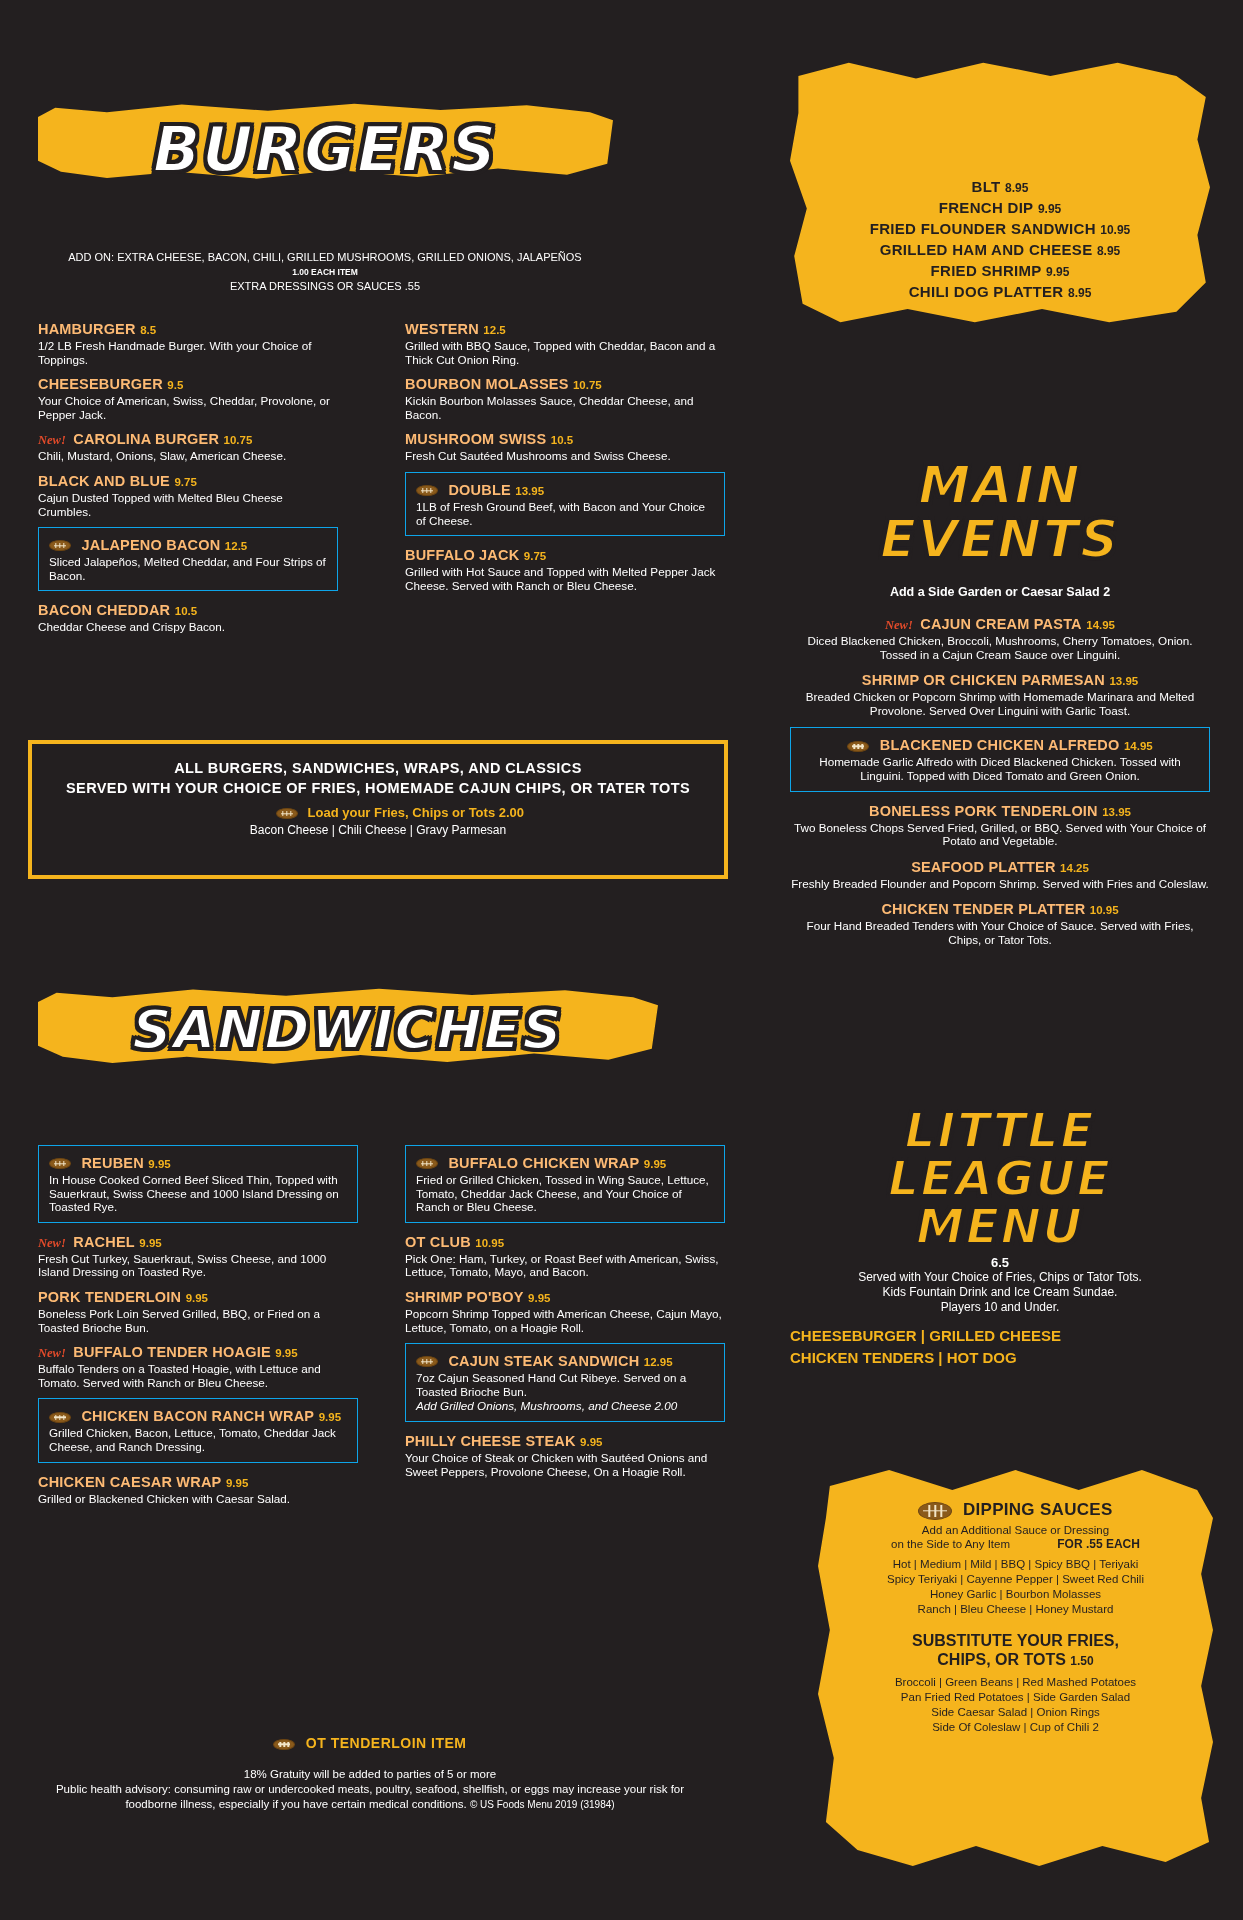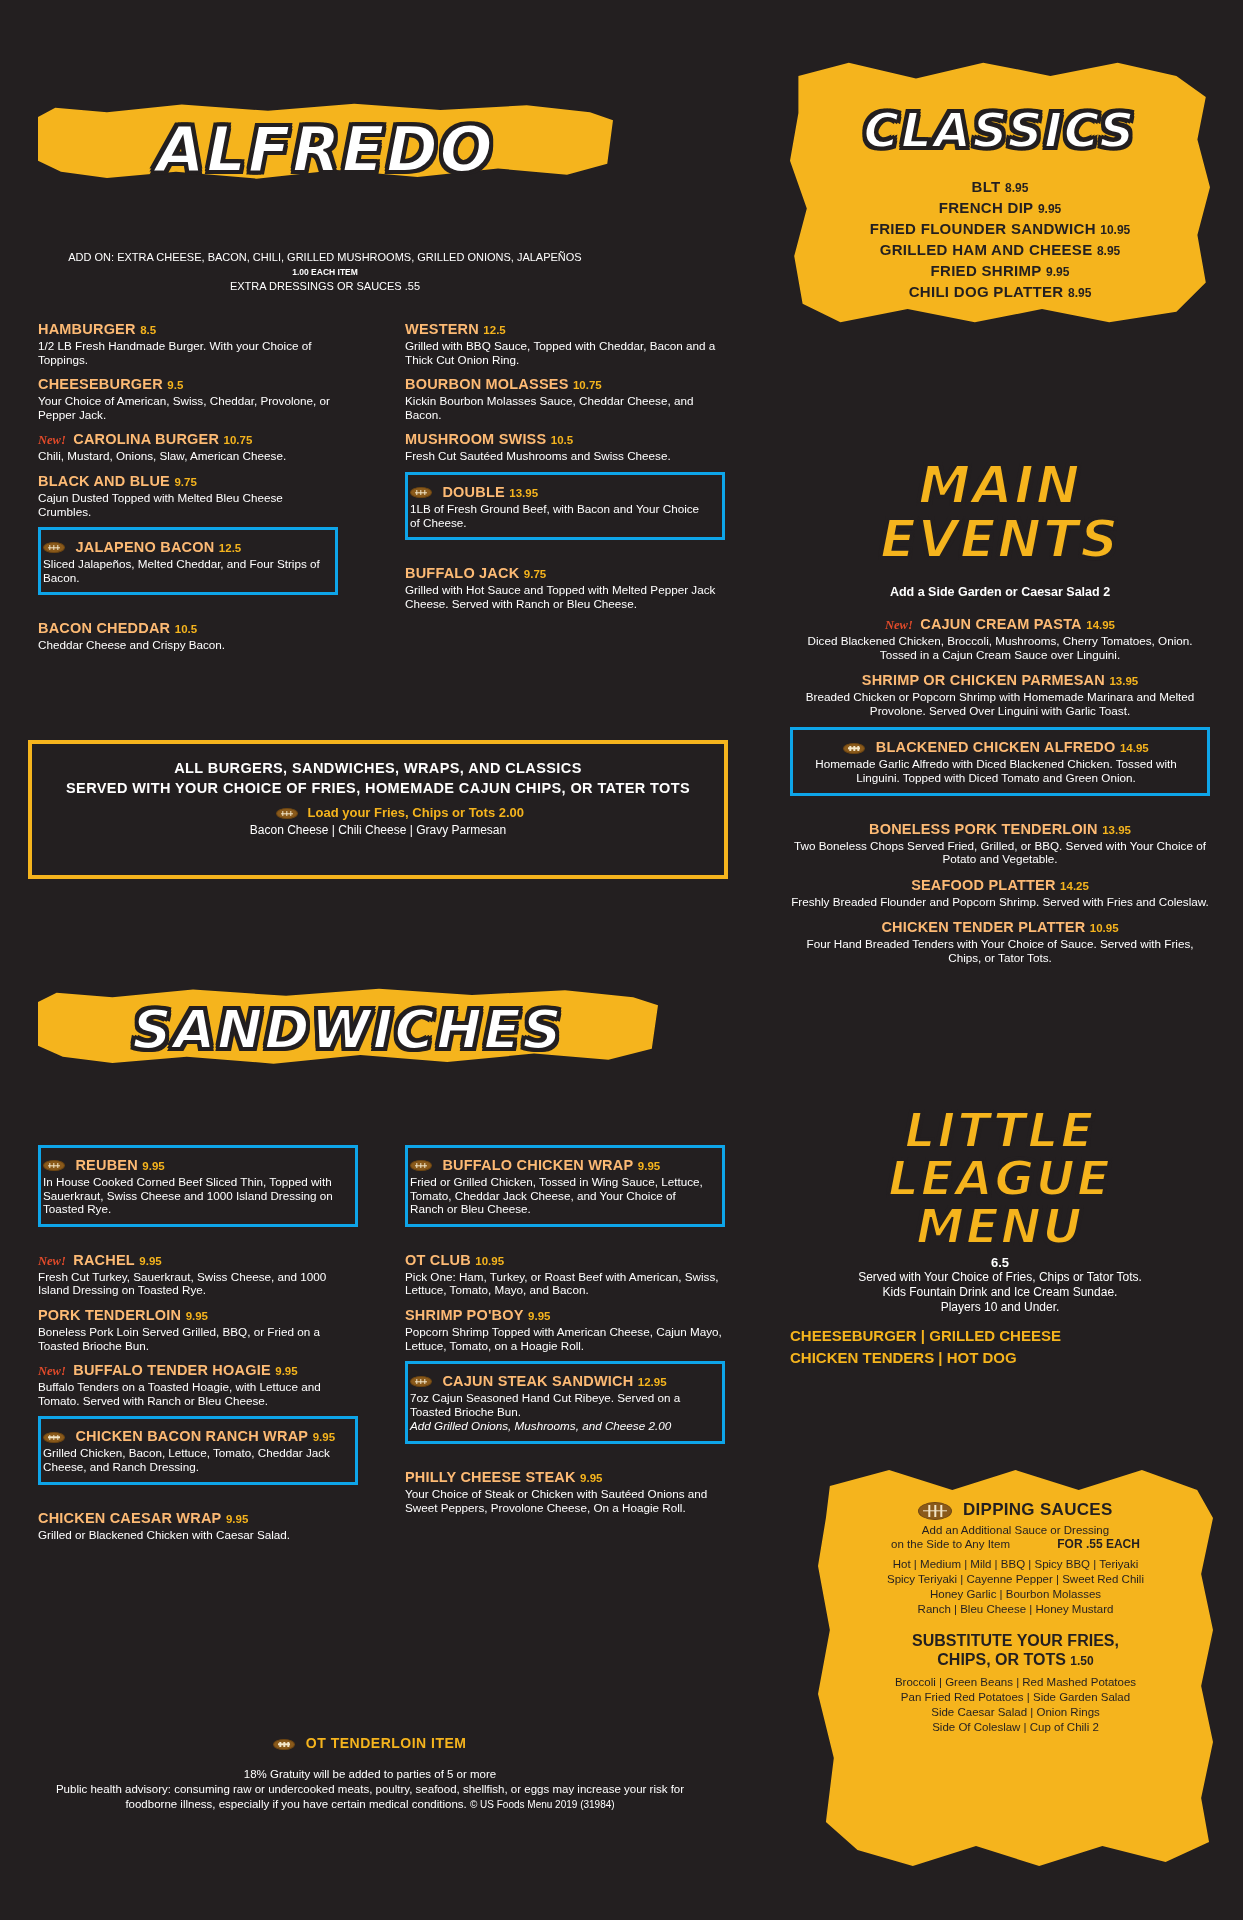--- a/index.html
+++ b/index.html
@@ -230,7 +230,7 @@
 
   <div class="banner" id="burgers-banner">
     <div class="brush"></div>
-    <div class="headline headline-outline" id="burgers-title">ALFREDO</div>
+    <div class="headline headline-outline" id="burgers-title">BURGERS</div>
   </div>
 
   <div id="burger-addon">

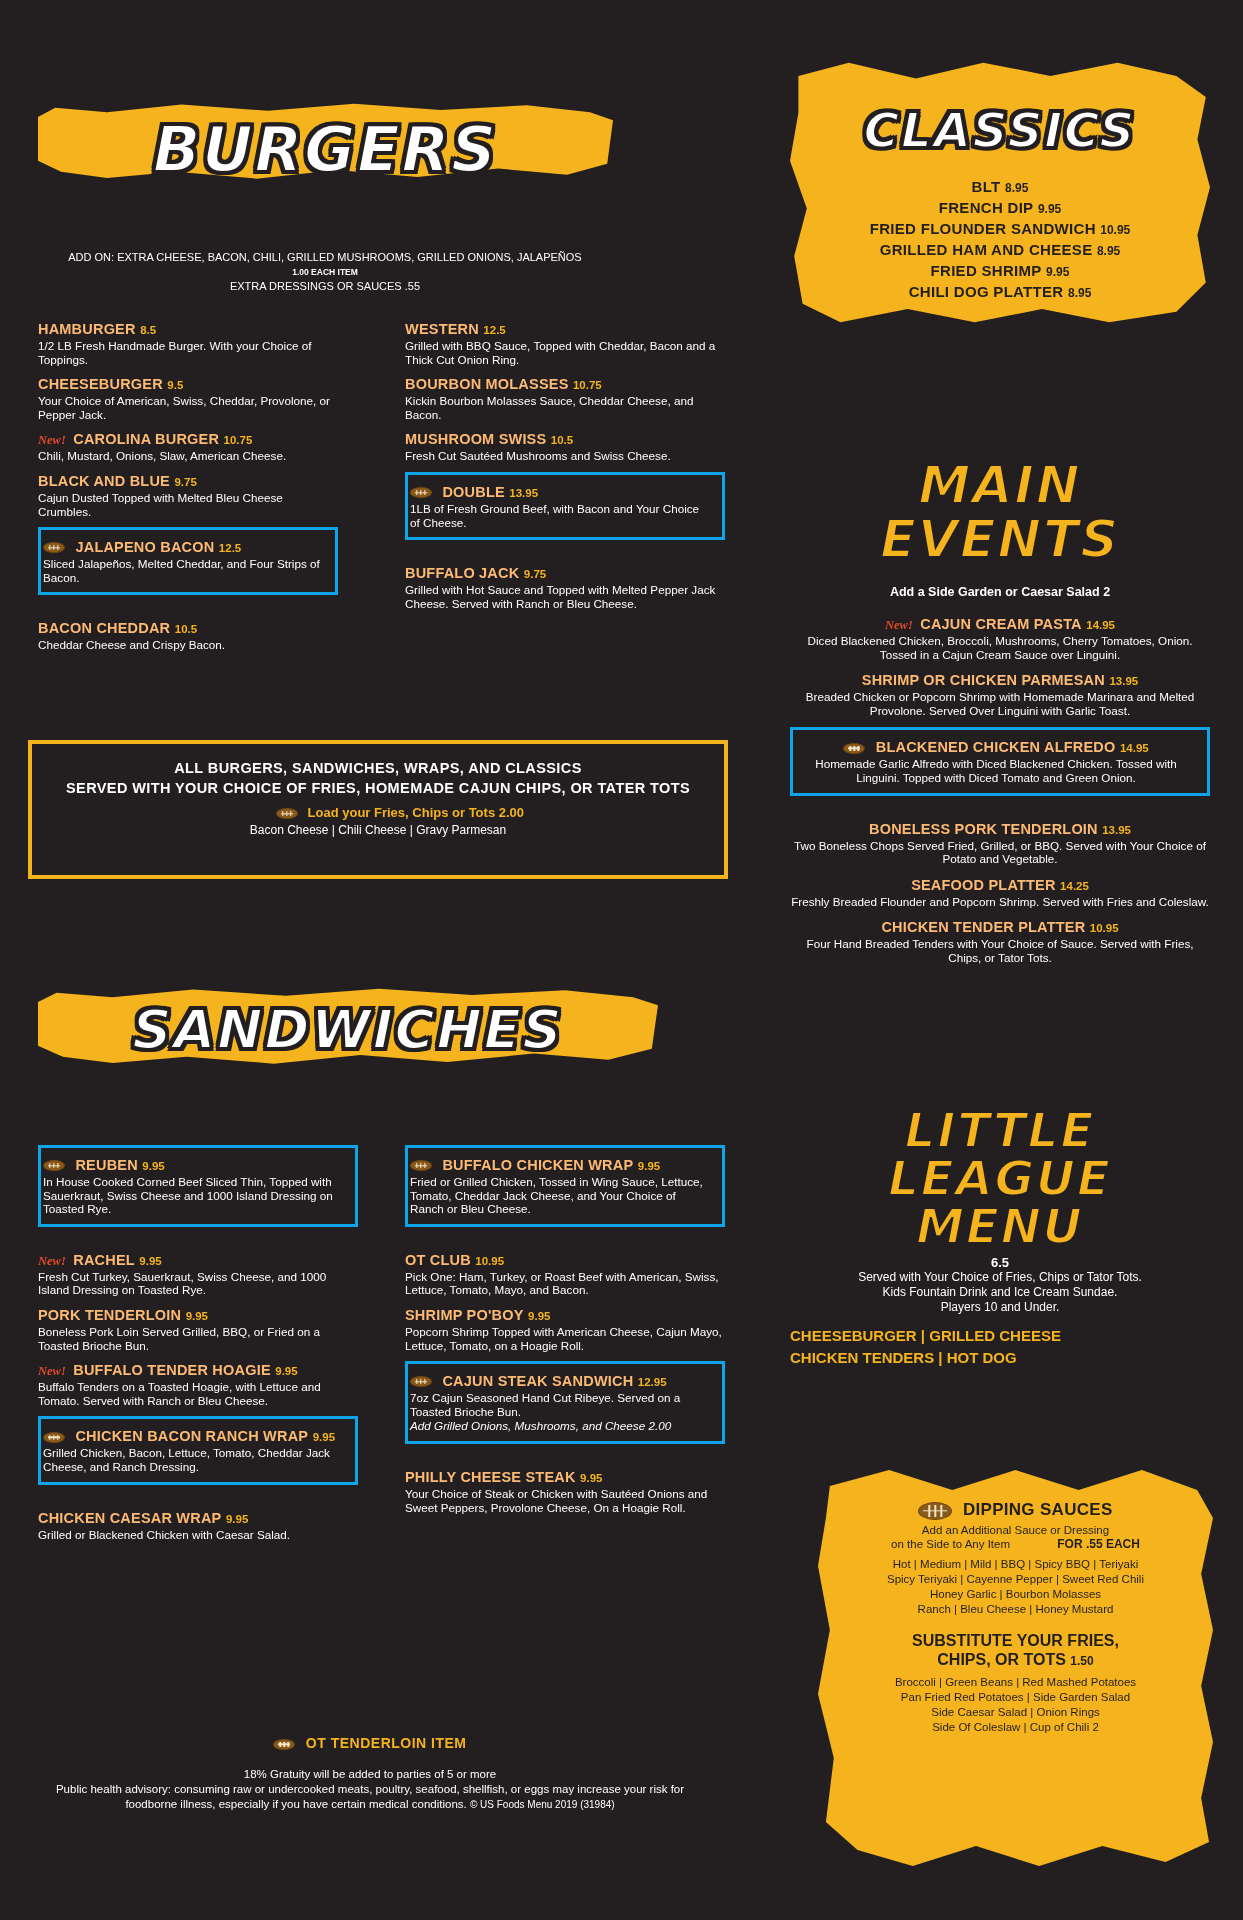--- a/index.html
+++ b/index.html
@@ -401,7 +401,6 @@
   </div>
 
   <div id="classics-box"></div>
-  <div class="headline headline-outline" id="classics-title">CLASSICS</div>
   <div id="classics-list">
     <div class="classic-row">
       <span class="classic-name">BLT</span>

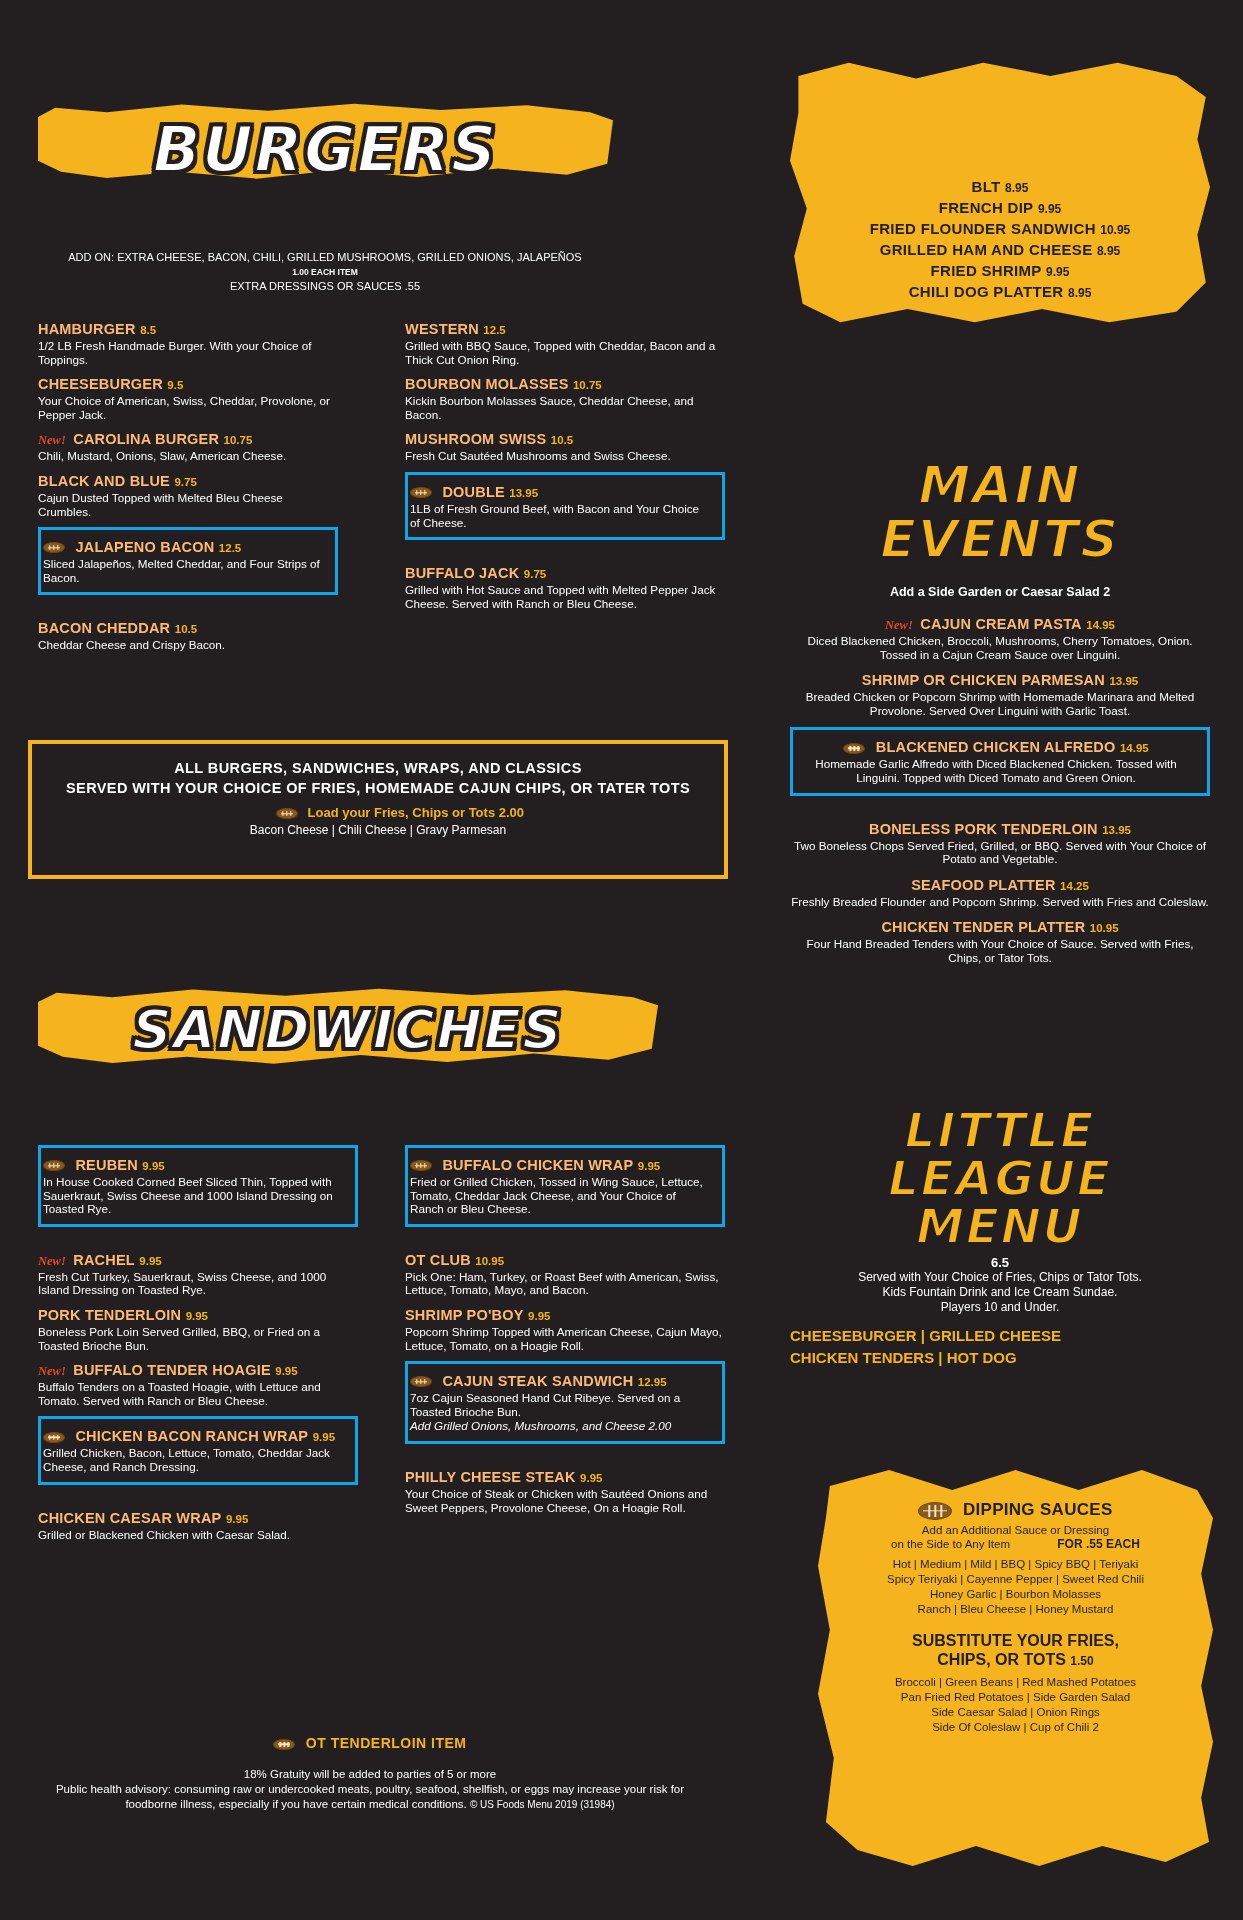--- a/index.html
+++ b/index.html
@@ -73,9 +73,9 @@
 
   
   .sig-box {
-    border:3px solid #0ea5e9;
-    padding:8px 10px 8px 2px;
-    margin-bottom:24px;
+    border:1px solid #0ea5e9;
+    padding:8px 10px 8px 10px;
+    margin-bottom:10px;
     position:relative;
   }
   .sig-box .item-name { display:inline; }

